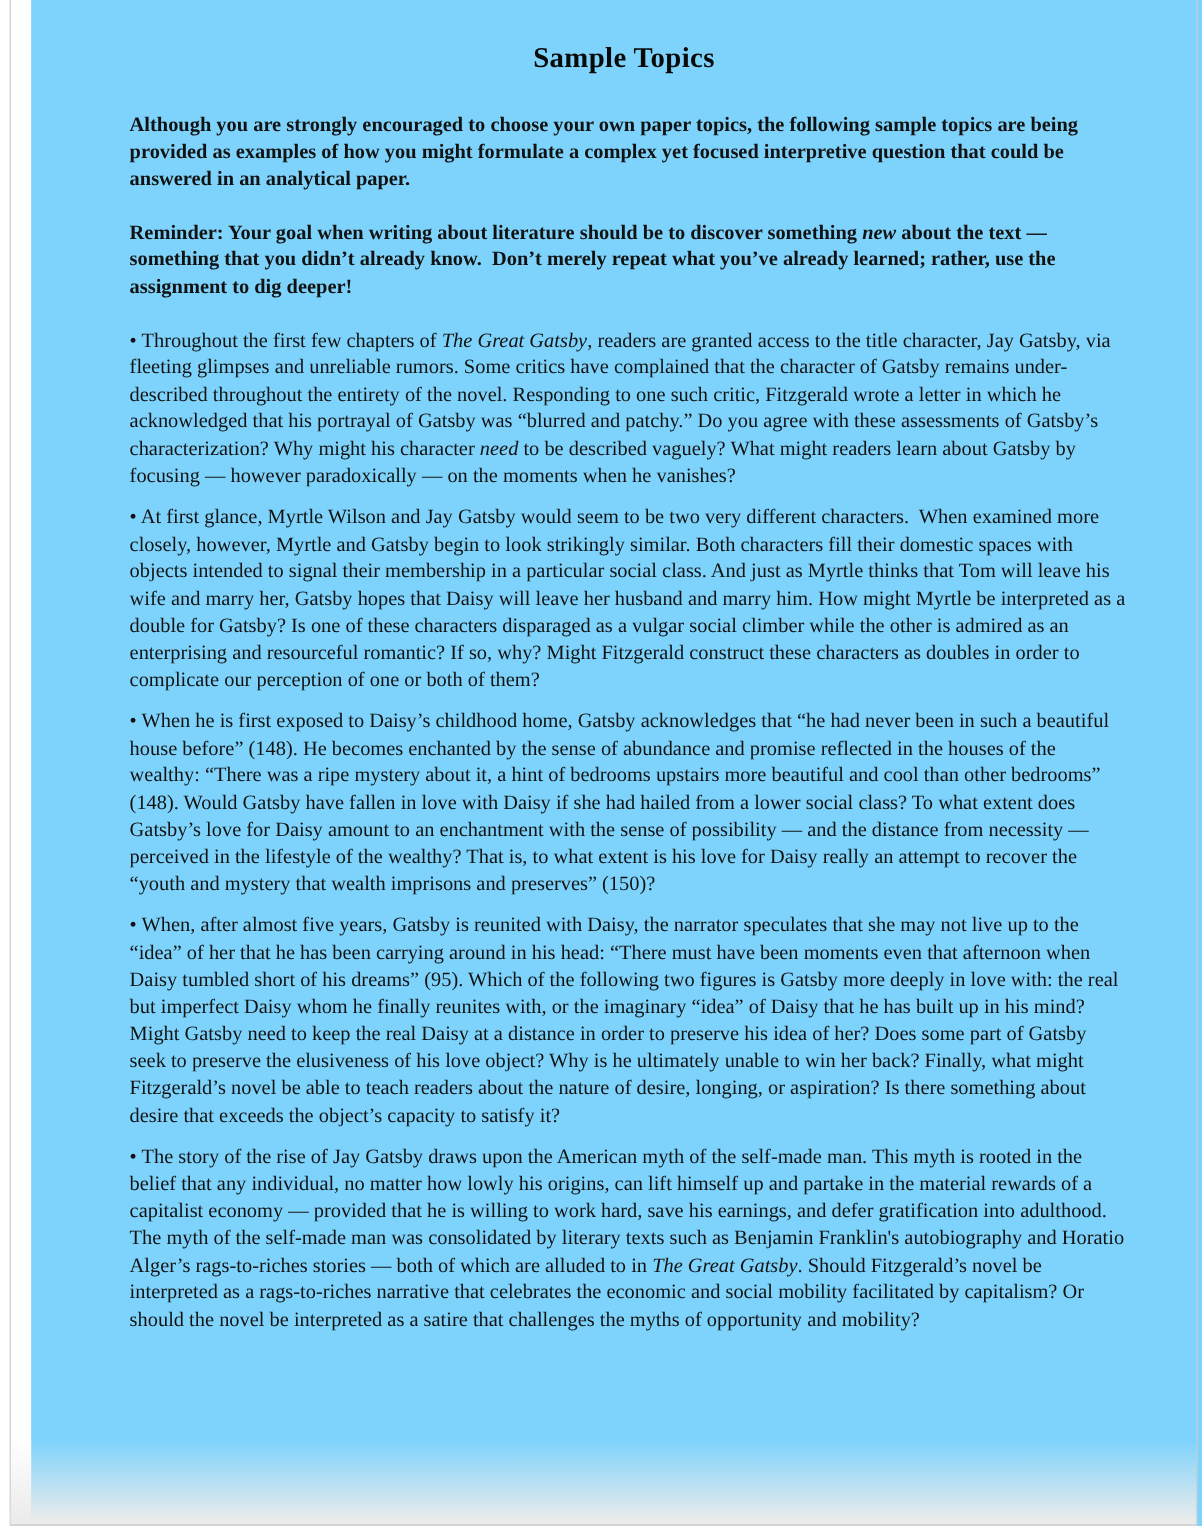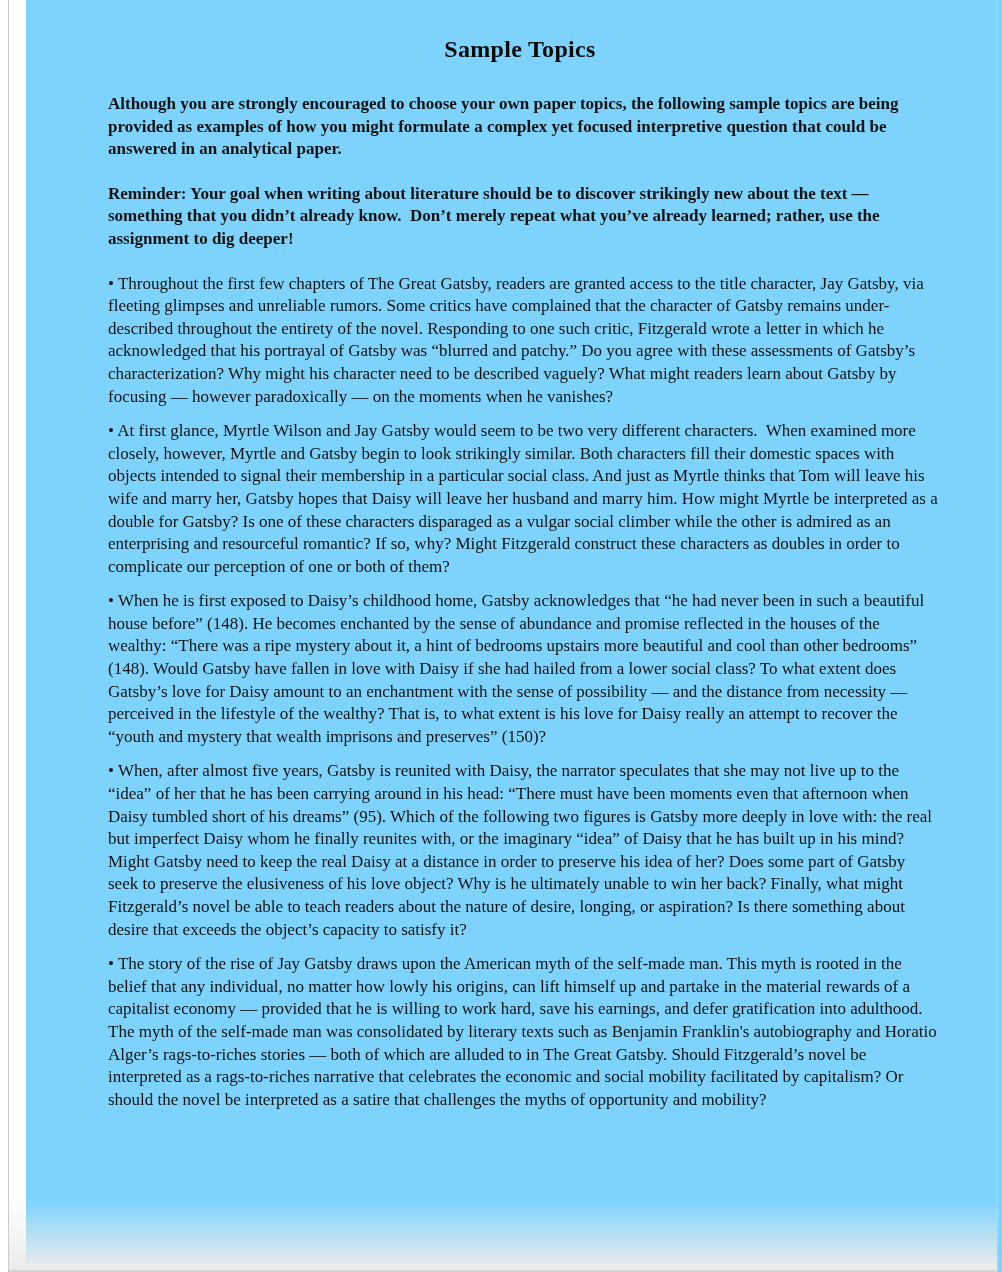--- a/index.html
+++ b/index.html
@@ -72,7 +72,7 @@
   <h1 class="doc-title">Sample Topics</h1>
   <div class="doc-body">
       <p class="para bold lead"><span>Although you are strongly encouraged to choose your own paper topics, the following sample topics are being provided as examples of how you might formulate a complex yet focused interpretive question that could be answered in an analytical paper.</span></p>
-      <p class="para bold lead"><span>Reminder: Your goal when writing about literature should be to discover strikingly </span><span class="italic">new</span><span> about the text — something that you didn’t already know.  Don’t merely repeat what you’ve already learned; rather, use the assignment to dig deeper!</span></p>
+      <p class="para bold lead"><span>Reminder: Your goal when writing about literature should be to discover something </span><span class="italic">new</span><span> about the text — something that you didn’t already know.  Don’t merely repeat what you’ve already learned; rather, use the assignment to dig deeper!</span></p>
       <p class="para"><span>• Throughout the first few chapters of </span><span class="italic">The Great Gatsby</span><span>, readers are granted access to the title character, Jay Gatsby, via fleeting glimpses and unreliable rumors. Some critics have complained that the character of Gatsby remains under-described throughout the entirety of the novel. Responding to one such critic, Fitzgerald wrote a letter in which he acknowledged that his portrayal of Gatsby was “blurred and patchy.” Do you agree with these assessments of Gatsby’s characterization? Why might his character </span><span class="italic">need</span><span> to be described vaguely? What might readers learn about Gatsby by focusing — however paradoxically — on the moments when he vanishes?</span></p>
       <p class="para"><span>• At first glance, Myrtle Wilson and Jay Gatsby would seem to be two very different characters.  When examined more closely, however, Myrtle and Gatsby begin to look strikingly similar. Both characters fill their domestic spaces with objects intended to signal their membership in a particular social class. And just as Myrtle thinks that Tom will leave his wife and marry her, Gatsby hopes that Daisy will leave her husband and marry him. How might Myrtle be interpreted as a double for Gatsby? Is one of these characters disparaged as a vulgar social climber while the other is admired as an enterprising and resourceful romantic? If so, why? Might Fitzgerald construct these characters as doubles in order to complicate our perception of one or both of them?</span></p>
       <p class="para"><span>• When he is first exposed to Daisy’s childhood home, Gatsby acknowledges that “he had never been in such a beautiful house before” (148). He becomes enchanted by the sense of abundance and promise reflected in the houses of the wealthy: “There was a ripe mystery about it, a hint of bedrooms upstairs more beautiful and cool than other bedrooms” (148). Would Gatsby have fallen in love with Daisy if she had hailed from a lower social class? To what extent does Gatsby’s love for Daisy amount to an enchantment with the sense of possibility — and the distance from necessity — perceived in the lifestyle of the wealthy? That is, to what extent is his love for Daisy really an attempt to recover the “youth and mystery that wealth imprisons and preserves” (150)?</span></p>

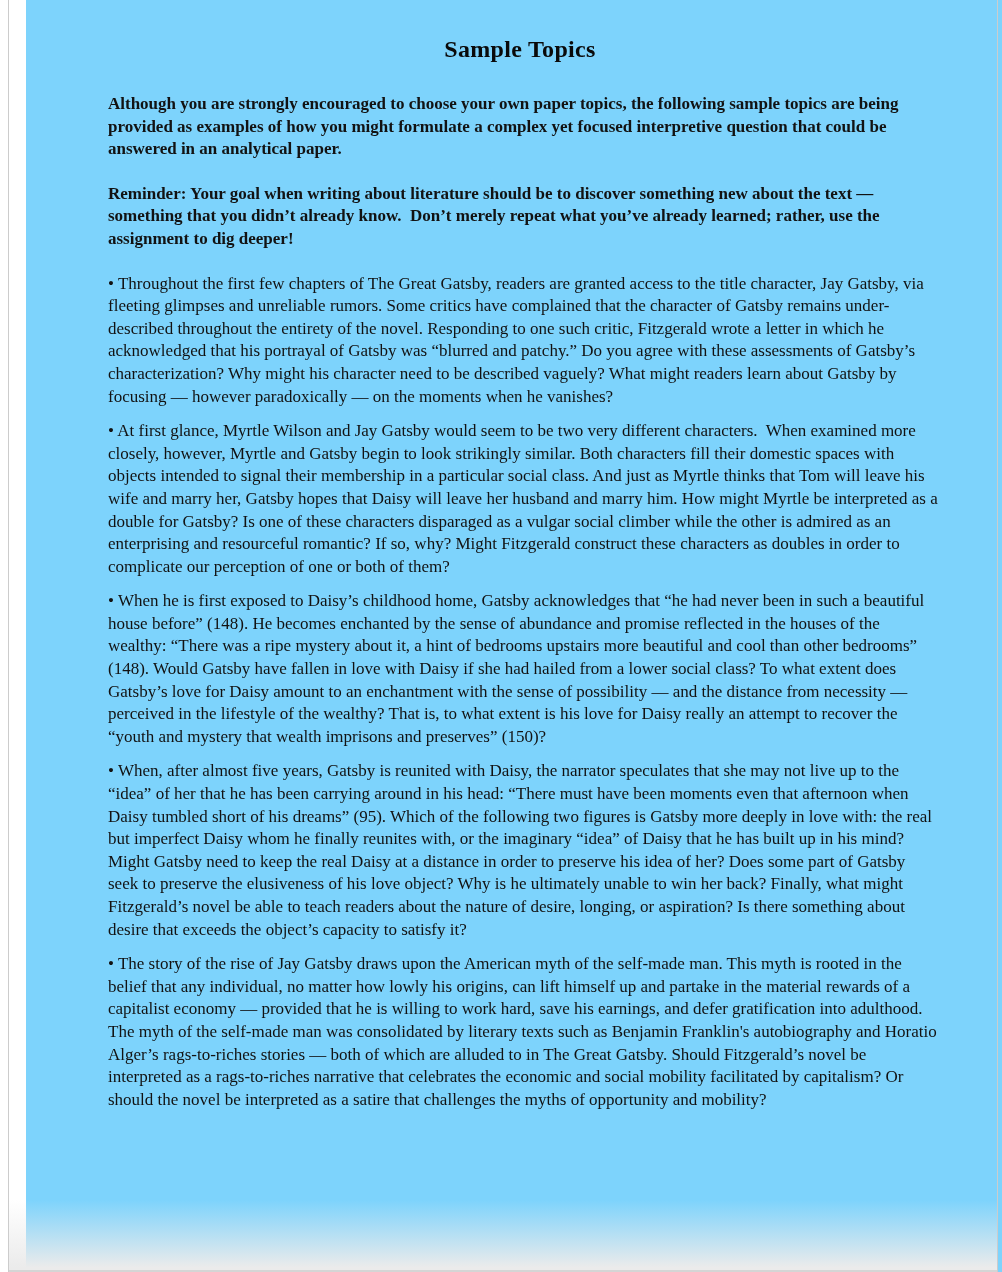--- a/index.html
+++ b/index.html
@@ -63,7 +63,7 @@
   }
   .para.bold { font-weight: bold; }
   .para.lead { margin-bottom: 22px; }
-  .italic { }
+  .italic { font-style: italic; }
 </style>
 </head>
 <body>

